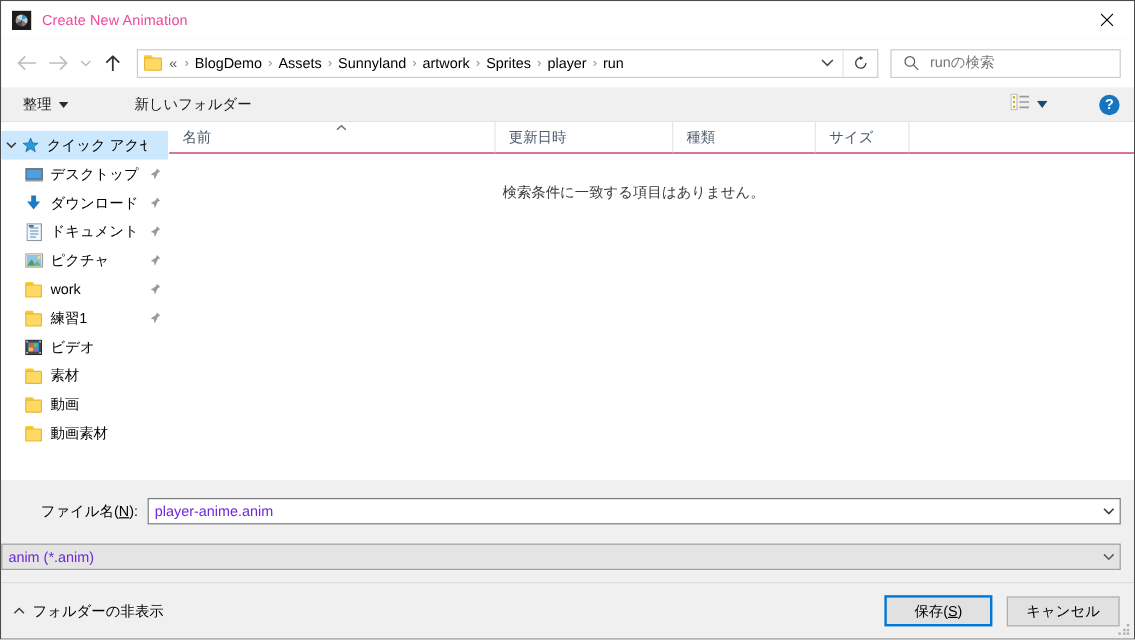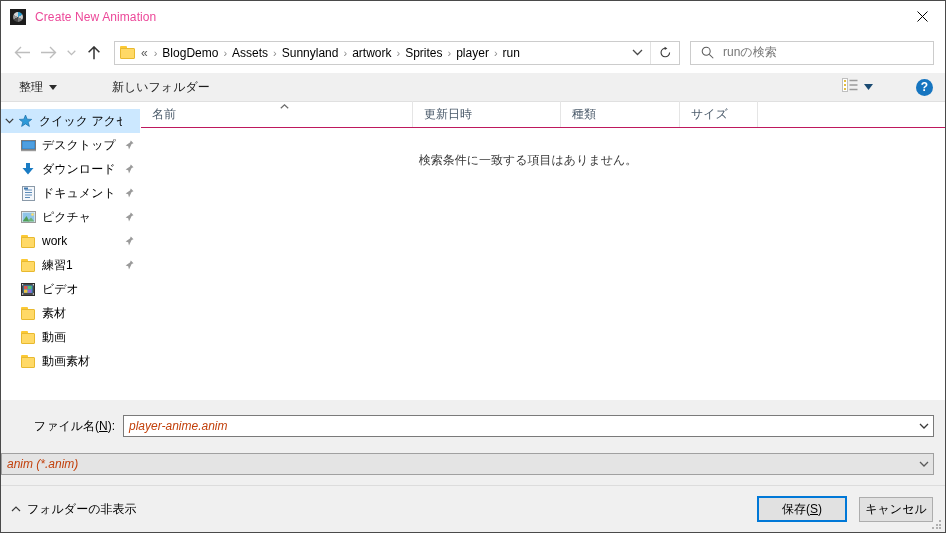--- a/index.html
+++ b/index.html
@@ -142,7 +142,7 @@
     cursor: default;
   }
   .searchbox {
-    width: 244px; height: 24px;
+    width: 192px; height: 24px;
     margin-left: 10px;
     border: 1px solid #cccccc;
     background: #ffffff;

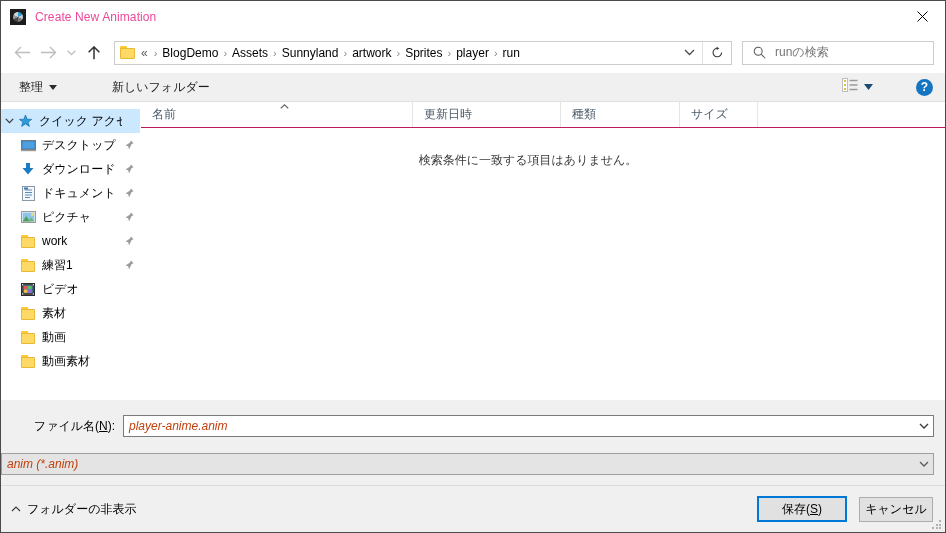--- a/index.html
+++ b/index.html
@@ -352,11 +352,10 @@
   .fval {
     flex: 1;
     font-size: 12px;
-    color: #c2410c;
+    color: #6d28d9;
     padding-left: 5px;
     overflow: hidden;
     white-space: nowrap;
-    font-style: italic;
   }
   .fcaret {
     width: 19px;

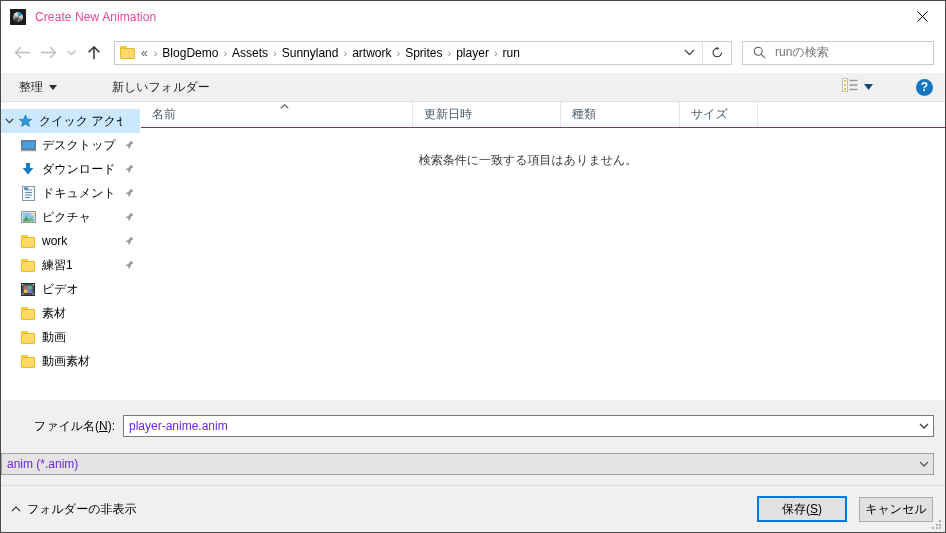--- a/index.html
+++ b/index.html
@@ -386,7 +386,7 @@
   .hf-chev { margin-right: 6px; display: flex; }
   .foot-spacer { flex: 1; }
   .btn {
-    width: 74px;
+    width: 94px;
     height: 25px;
     font-size: 12px;
     color: #000000;

